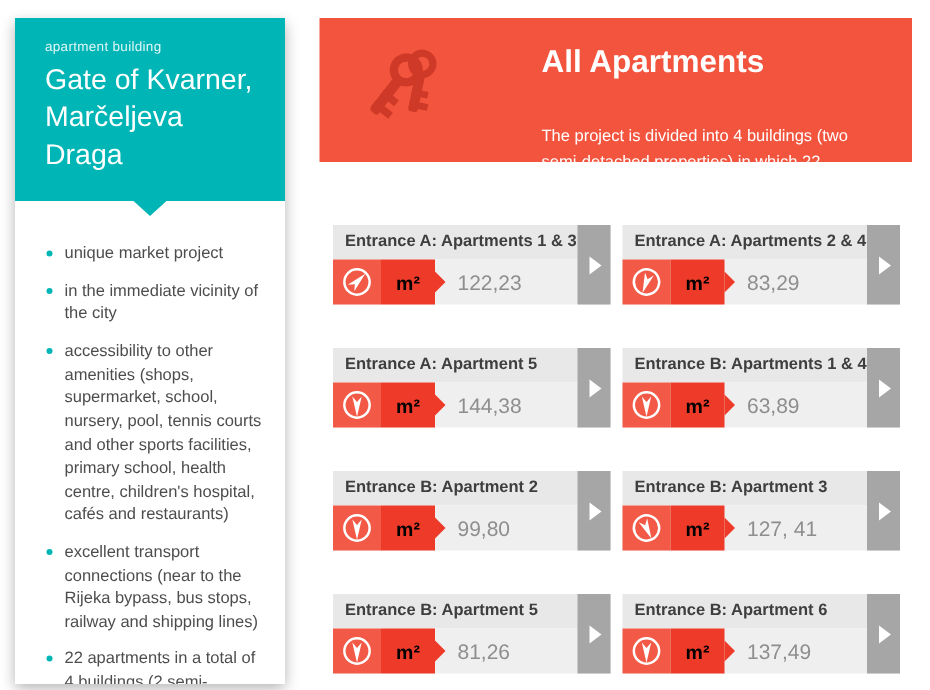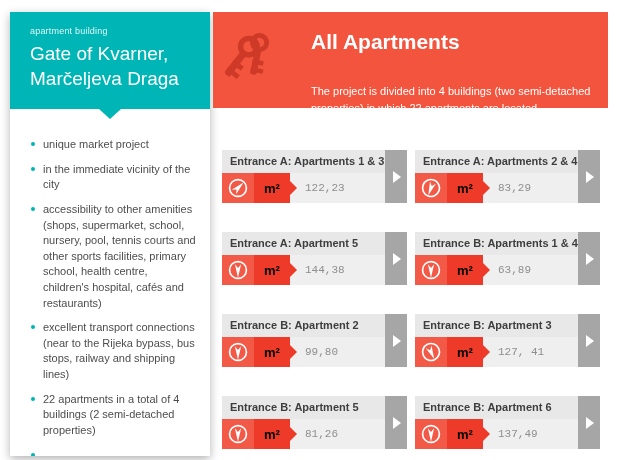--- a/index.html
+++ b/index.html
@@ -17,7 +17,7 @@
   .sidebar {
     position: absolute;
     left: 10px; top: 12px;
-    width: 200px;
+    width: 180px;
     height: 444px;
     background: #ffffff;
     box-shadow: 0 3px 9px rgba(0,0,0,0.30);

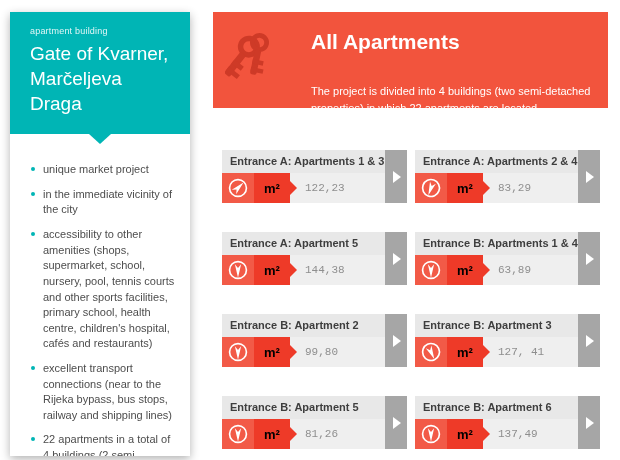--- a/index.html
+++ b/index.html
@@ -84,7 +84,8 @@
     height: 96px;
     display: flex;
     align-items: flex-start;
-    padding: 15px 16px 0 12px;
+    padding: 15px 16px 0 34px;
+    gap: 28px;
   }
   .keys { flex: 0 0 auto; margin-top: 4px; }
   .main-header-text { margin-left: 26px; color: #ffffff; }

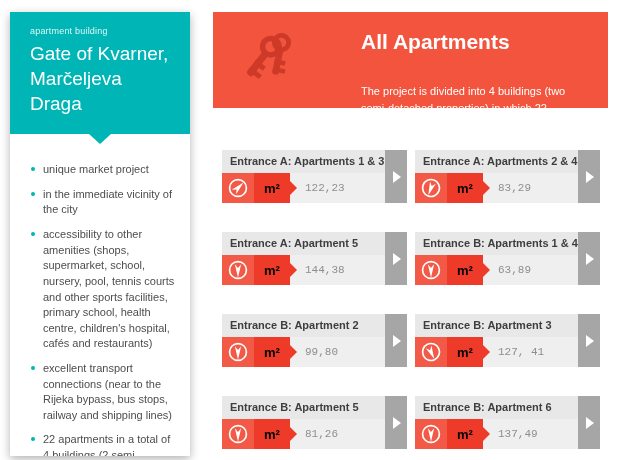--- a/index.html
+++ b/index.html
@@ -179,13 +179,12 @@
   }
   .area-value {
     flex: 1 1 auto;
-    font-size: 11px;
+    font-size: 14px;
     color: #8e8e8e;
     line-height: 30px;
     padding-left: 15px;
     white-space: nowrap;
     overflow: hidden;
-    font-family: Liberation Mono, monospace;
   }
 </style>
 </head>

